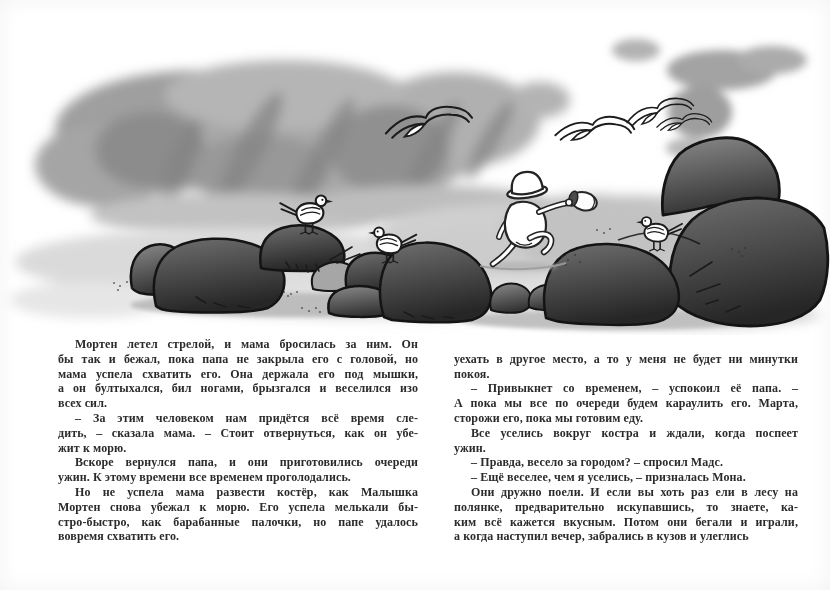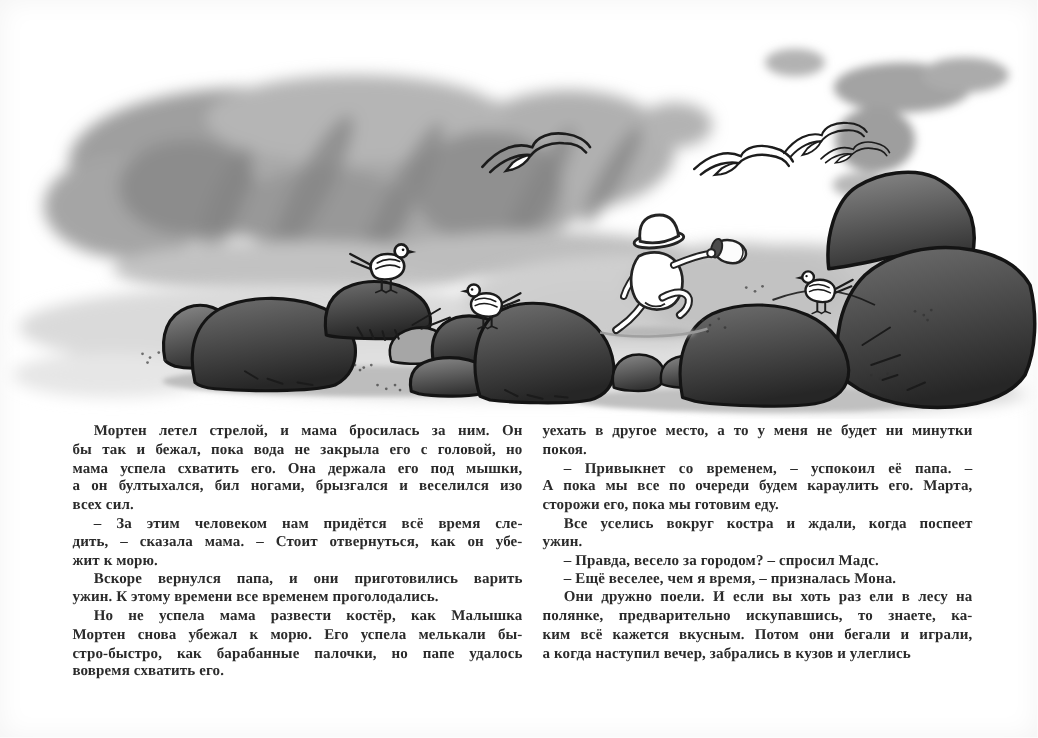--- a/index.html
+++ b/index.html
@@ -9,7 +9,7 @@
     font-family:"Liberation Serif","DejaVu Serif",serif;
   }
   .illustration{position:absolute;top:0;left:0;}
-  .columns{position:absolute;top:337px;left:58px;display:flex;gap:16px;}
+  .columns{position:absolute;top:337px;left:58px;display:flex;gap:36px;align-items:flex-end;}
   .col{color:#2b2b2b;}
   .col-left{width:360px;}
   .col-right{width:344px;}

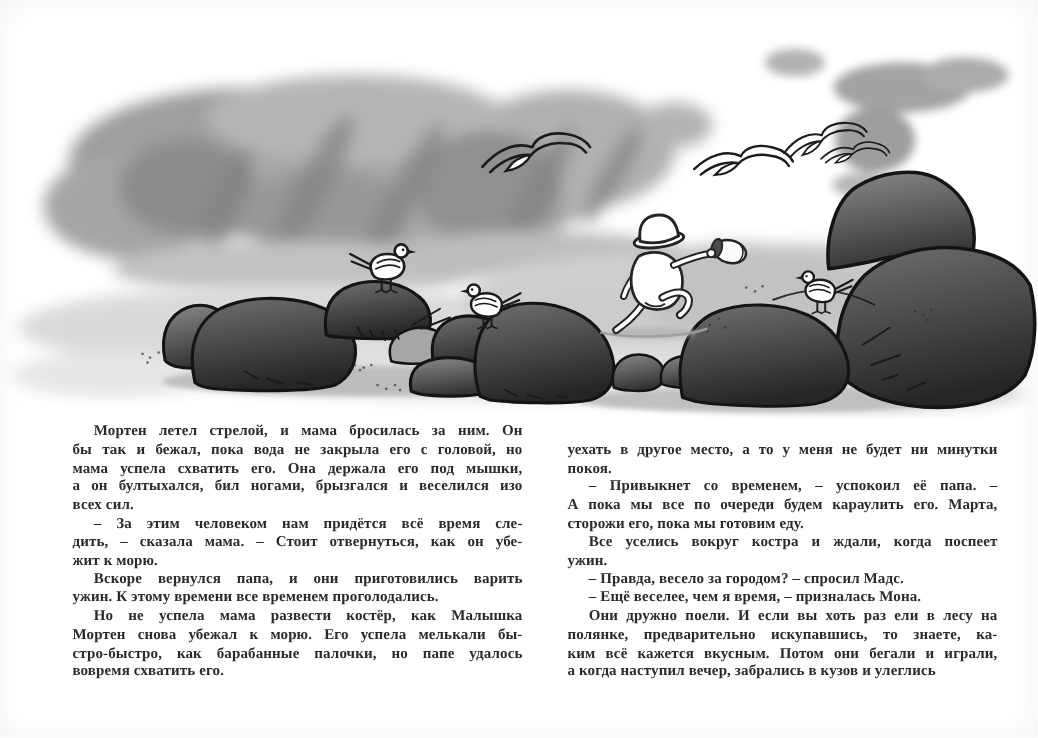--- a/index.html
+++ b/index.html
@@ -212,7 +212,7 @@
     <div class="col col-left" id="col-left">
         <div class="paragraph">
           <div class="line first">Мортен летел стрелой, и мама бросилась за ним. Он</div>
-          <div class="line">бы так и бежал, пока вода не закрыла его с головой, но</div>
+          <div class="line">бы так и бежал, пока папа не закрыла его с головой, но</div>
           <div class="line">мама успела схватить его. Она держала его под мышки,</div>
           <div class="line">а он бултыхался, бил ногами, брызгался и веселился изо</div>
           <div class="line last">всех сил.</div>

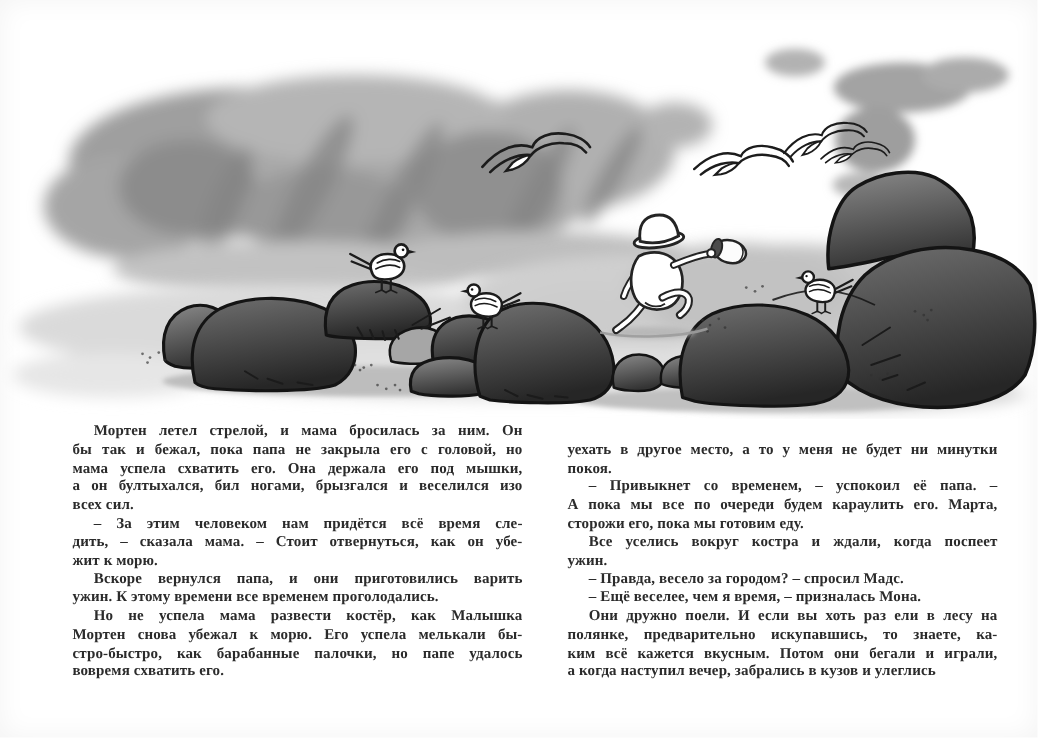--- a/index.html
+++ b/index.html
@@ -223,7 +223,7 @@
           <div class="line last">жит к морю.</div>
         </div>
         <div class="paragraph">
-          <div class="line first">Вскоре вернулся папа, и они приготовились варить</div>
+          <div class="line first">Вскоре вернулся папа, и они приготовились очереди</div>
           <div class="line last">ужин. К этому времени все временем проголодались.</div>
         </div>
         <div class="paragraph">

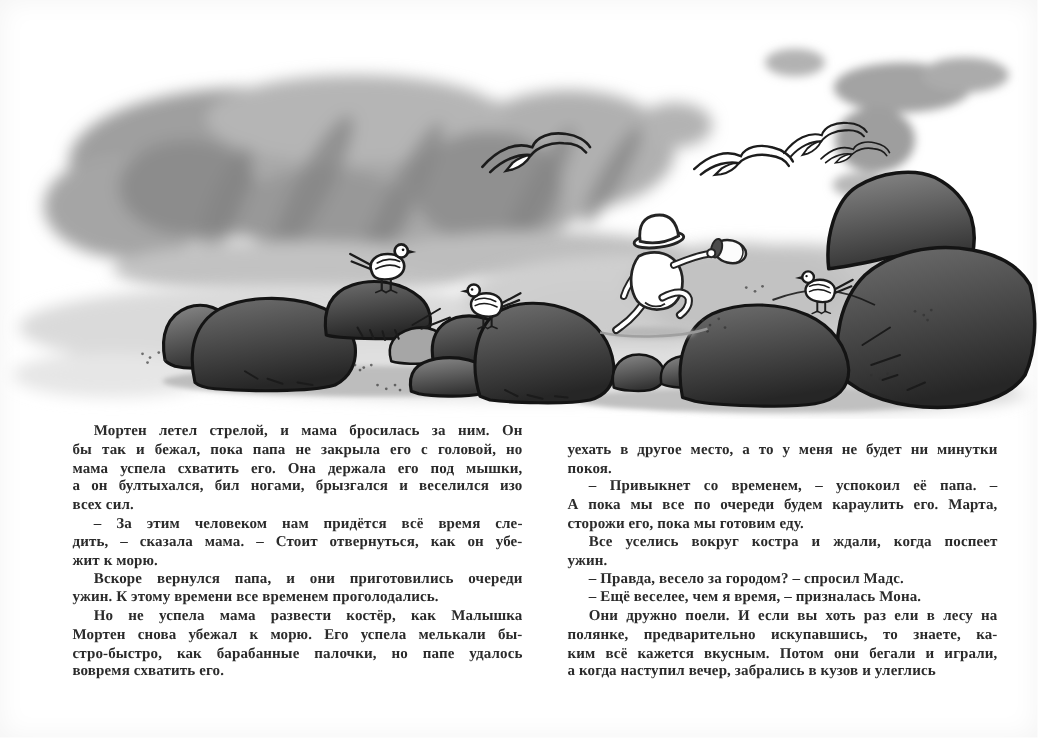--- a/index.html
+++ b/index.html
@@ -251,7 +251,7 @@
           <div class="line first last">– Правда, весело за городом? – спросил Мадс.</div>
         </div>
         <div class="paragraph">
-          <div class="line first last">– Ещё веселее, чем я время, – призналась Мона.</div>
+          <div class="line first last">– Ещё веселее, чем я уселись, – призналась Мона.</div>
         </div>
         <div class="paragraph">
           <div class="line first">Они дружно поели. И если вы хоть раз ели в лесу на</div>

